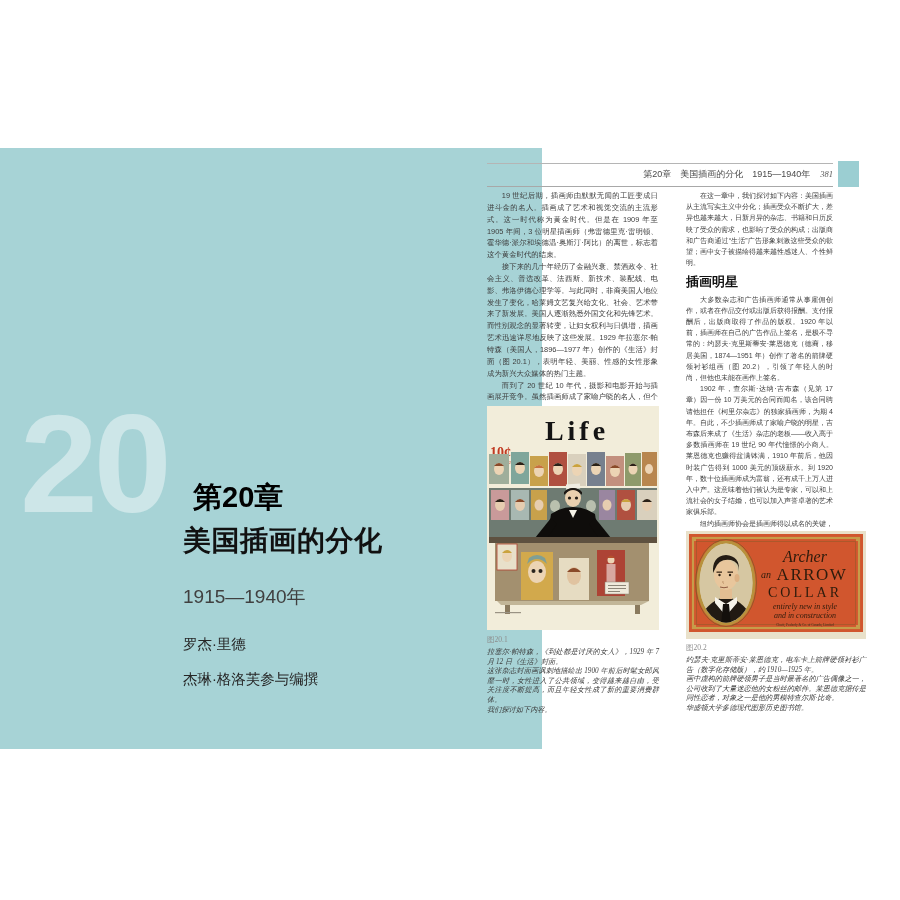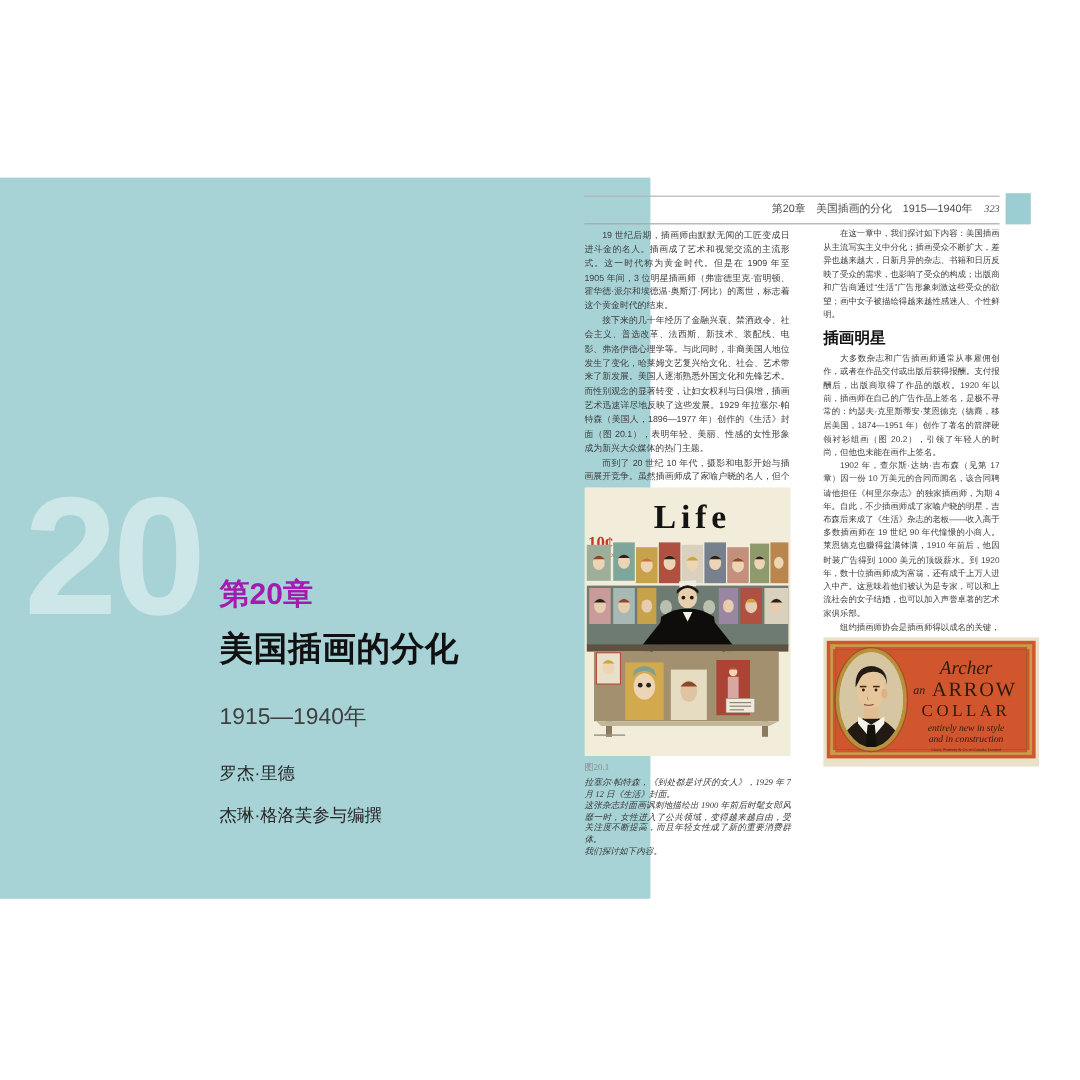--- a/index.html
+++ b/index.html
@@ -60,7 +60,7 @@
 
   <div class="rule rule-top"></div>
   <div class="running-head">
-    <span>第20章　美国插画的分化　1915—1940年</span><span class="pageno">323</span>
+    <span>第20章　美国插画的分化　1915—1940年</span><span class="pageno">381</span>
   </div>
   <div class="page-tab"></div>
   <div class="rule rule-mid"></div>

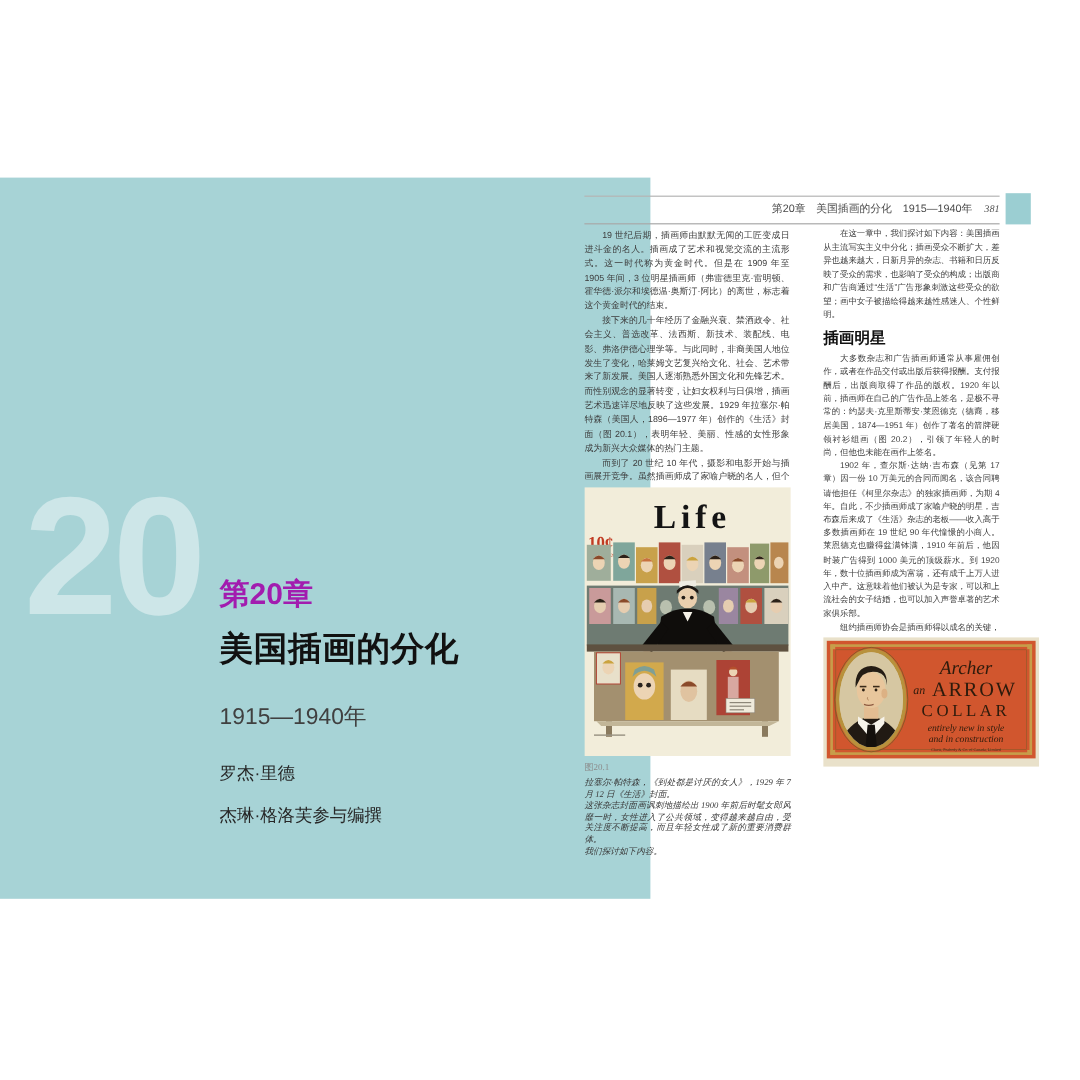--- a/index.html
+++ b/index.html
@@ -10,7 +10,7 @@
   .chapter-panel{position:absolute;left:0;top:148px;width:542px;height:601px;background:#a7d3d6;}
   .watermark{position:absolute;left:20px;top:246px;font-size:140px;font-weight:bold;
              line-height:1;color:#cde6e8;letter-spacing:-4px;}
-  .chapter-label{position:absolute;left:183px;top:330px;font-size:25px;font-weight:bold;color:#a21caf;}
+  .chapter-label{position:absolute;left:193px;top:330px;font-size:29px;font-weight:bold;color:#000000;}
   .chapter-title{position:absolute;left:183px;top:374px;font-size:28px;font-weight:bold;color:#111;letter-spacing:0.5px;}
   .chapter-years{position:absolute;left:183px;top:436px;font-size:19px;color:#404040;}
   .chapter-author{position:absolute;left:183px;top:487px;font-size:14.5px;color:#262626;}

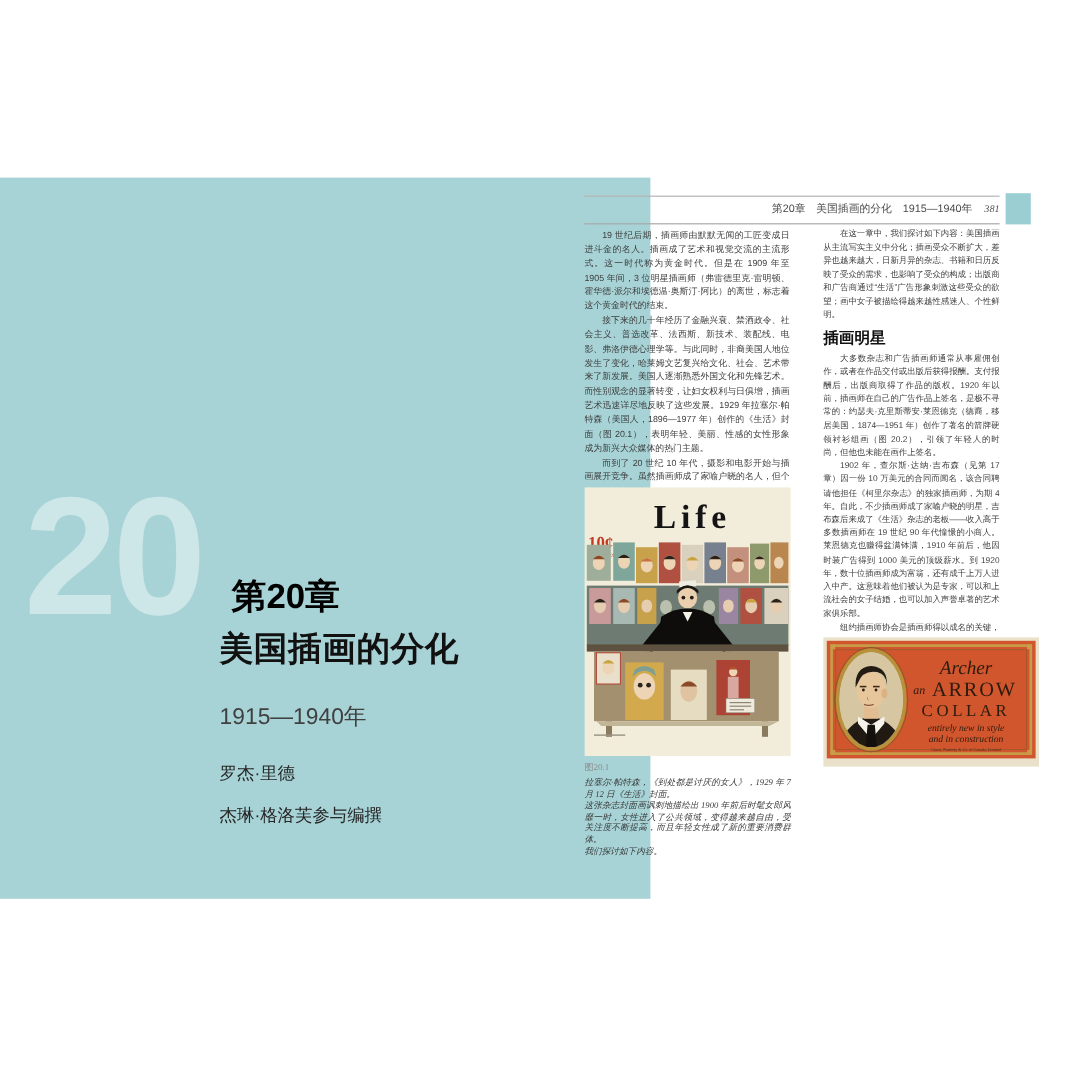--- a/index.html
+++ b/index.html
@@ -236,6 +236,12 @@
     </g>
   </svg>
 
+  <div class="caption caption-2">
+    <div class="cap-label">图20.2</div>
+    <p>约瑟夫·克里斯蒂安·莱恩德克，电车卡上箭牌硬领衬衫广告（数字化存储版），约 1910—1925 年。</p>
+    <p>画中虚构的箭牌硬领男子是当时最著名的广告偶像之一，公司收到了大量迷恋他的女粉丝的邮件。莱恩德克据传是同性恋者，对象之一是他的男模特查尔斯·比奇。</p>
+    <p>华盛顿大学多德现代图形历史图书馆。</p>
+  </div>
 
 </div>
 

